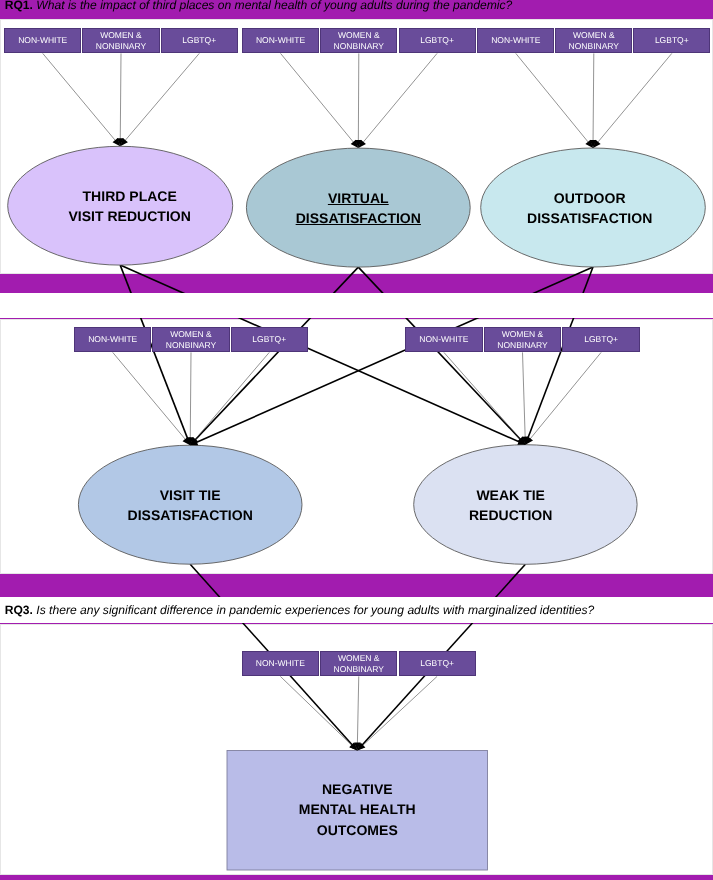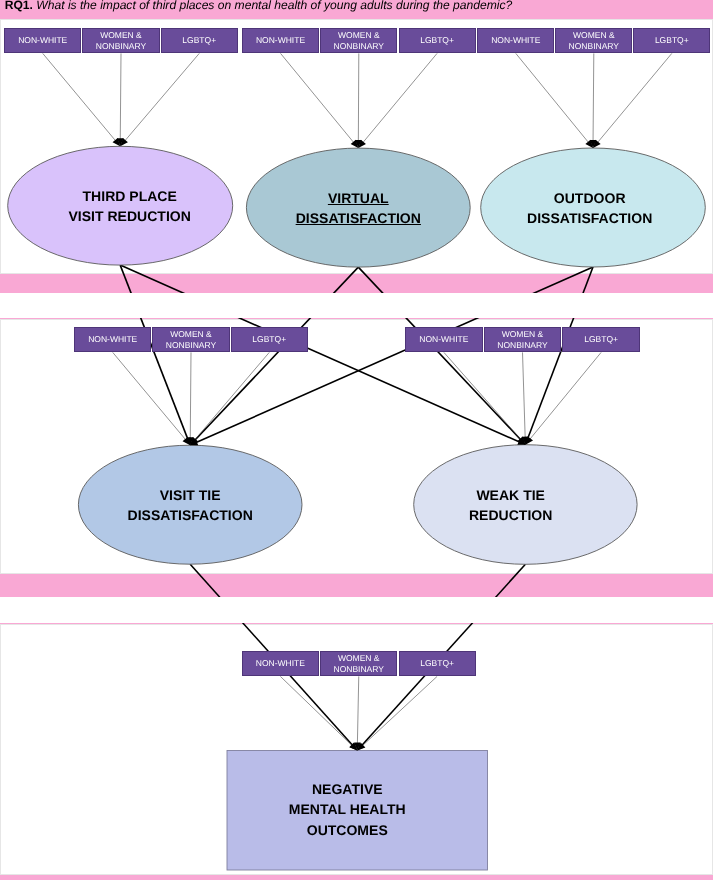--- a/index.html
+++ b/index.html
@@ -5,7 +5,7 @@
 <style>
   html,body{margin:0;padding:0;background:#ffffff;}
   body{width:713px;height:880px;font-family:"Liberation Sans",sans-serif;-webkit-font-smoothing:antialiased;text-rendering:geometricPrecision;}
-  #root{position:relative;width:713px;height:880px;overflow:hidden;background:#f9a8d4;}
+  #root{position:relative;width:713px;height:880px;overflow:hidden;background:#a21caf;}
   .panel{position:absolute;box-sizing:border-box;border:1px solid #e6e6e6;background:#fff;}
   .gapband{position:absolute;background:#fff;}
   .rqlabel{position:absolute;white-space:nowrap;color:#000;font-size:12.1px;line-height:12px;}

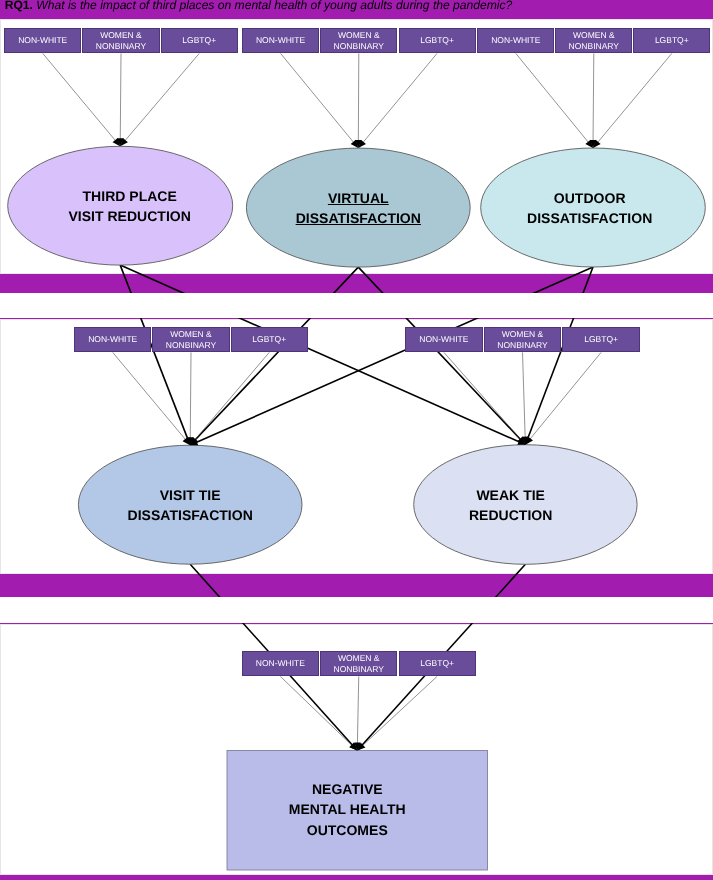--- a/index.html
+++ b/index.html
@@ -62,6 +62,10 @@
   <div class="rqlabel" style="left:4.7px;top:-0.7px;">
     <span class="tag">RQ1.</span>
     <span class="q">What is the impact of third places on mental health of young adults during the pandemic?</span>
+  </div>
+  <div class="rqlabel" style="left:4.7px;top:603.8px;">
+    <span class="tag">RQ3.</span>
+    <span class="q">Is there any significant difference in pandemic experiences for young adults with marginalized identities?</span>
   </div>
 
   <div id="boxlayer">

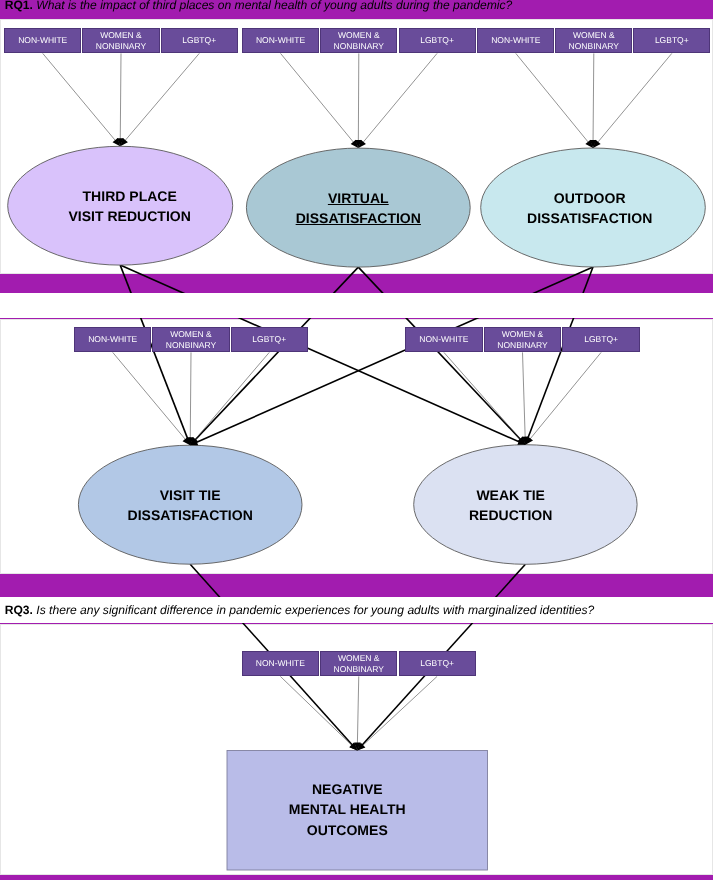--- a/index.html
+++ b/index.html
@@ -200,7 +200,7 @@
 DISSATISFACTION</div>
     <div class="nodetext" style="left: 413.7px; top: 484.7px; width: 194px; line-height: 20.1px;">WEAK TIE
 REDUCTION</div>
-    <div class="nodetext" style="left: 217px; top: 778.75px; width: 260.5px; line-height: 20.4px;">NEGATIVE
+    <div class="nodetext" style="left: 227px; top: 778.75px; width: 260.5px; line-height: 20.4px;">NEGATIVE
 MENTAL HEALTH
 OUTCOMES</div>
   </div>

